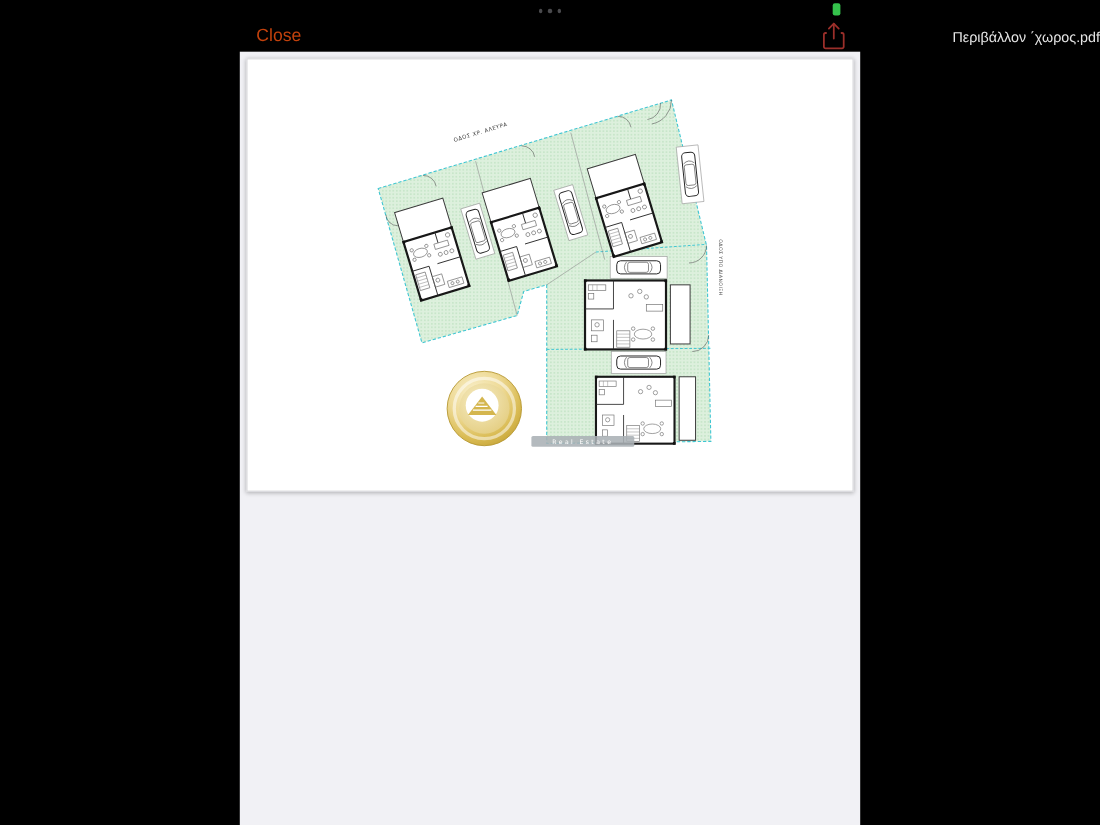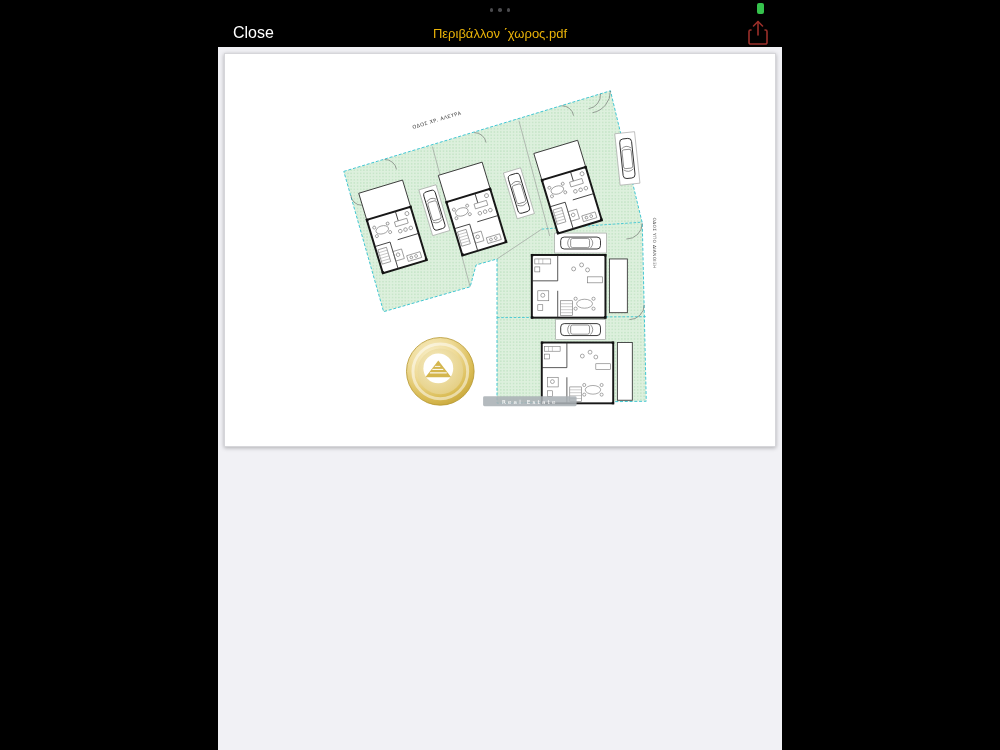--- a/index.html
+++ b/index.html
@@ -13,7 +13,7 @@
     background:#4a4a4d;margin:0 2.5px;vertical-align:top;}
   .battery{position:absolute;left:757px;top:3px;width:7px;height:11px;border-radius:2px;background:#35c24c;}
   .close-btn{position:absolute;left:233px;top:24px;background:none;border:none;padding:0;
-    color:#ffffff;font-size:16px;font-family:"Liberation Sans",sans-serif;cursor:pointer;}
+    color:#c2410c;font-size:16px;font-family:"Liberation Sans",sans-serif;cursor:pointer;}
   .doc-title{position:absolute;left:0;top:26px;width:1000px;text-align:center;
     color:#eab308;font-size:13px;}
   .share-btn{position:absolute;left:745px;top:19px;width:26px;height:27px;

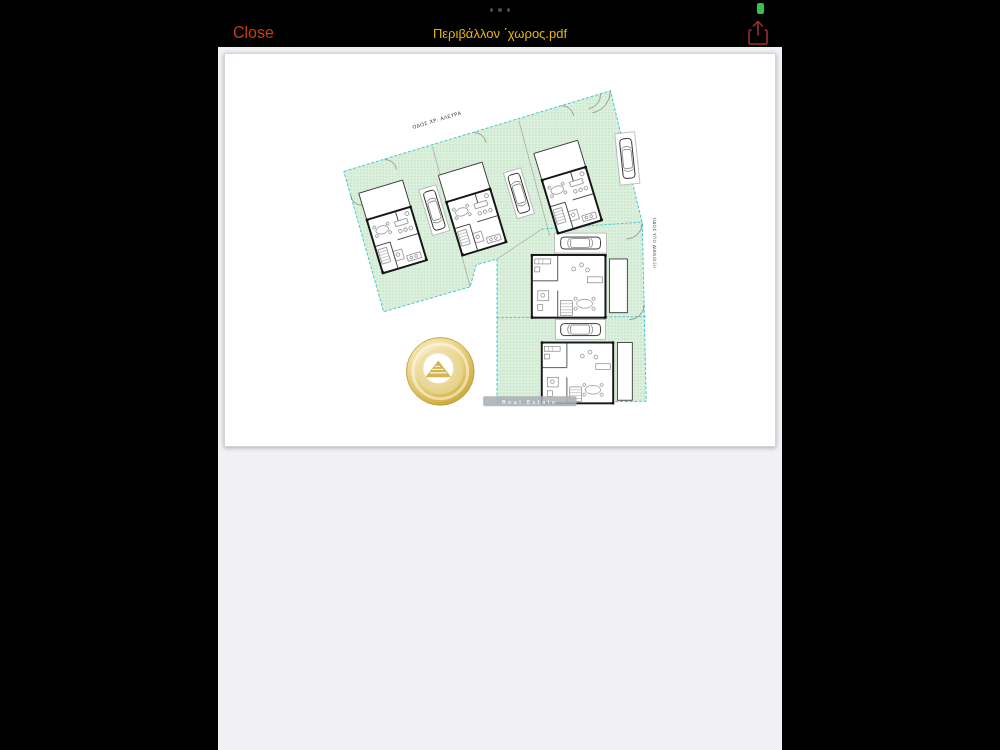--- a/index.html
+++ b/index.html
@@ -14,8 +14,8 @@
   .battery{position:absolute;left:757px;top:3px;width:7px;height:11px;border-radius:2px;background:#35c24c;}
   .close-btn{position:absolute;left:233px;top:24px;background:none;border:none;padding:0;
     color:#c2410c;font-size:16px;font-family:"Liberation Sans",sans-serif;cursor:pointer;}
-  .doc-title{position:absolute;left:0;top:26px;width:1000px;text-align:center;
-    color:#eab308;font-size:13px;}
+  .doc-title{position:absolute;left:0;top:26px;width:1000px;text-align:right;
+    color:#e5e5e5;font-size:13px;}
   .share-btn{position:absolute;left:745px;top:19px;width:26px;height:27px;
     background:none;border:none;padding:0;cursor:pointer;}
 

